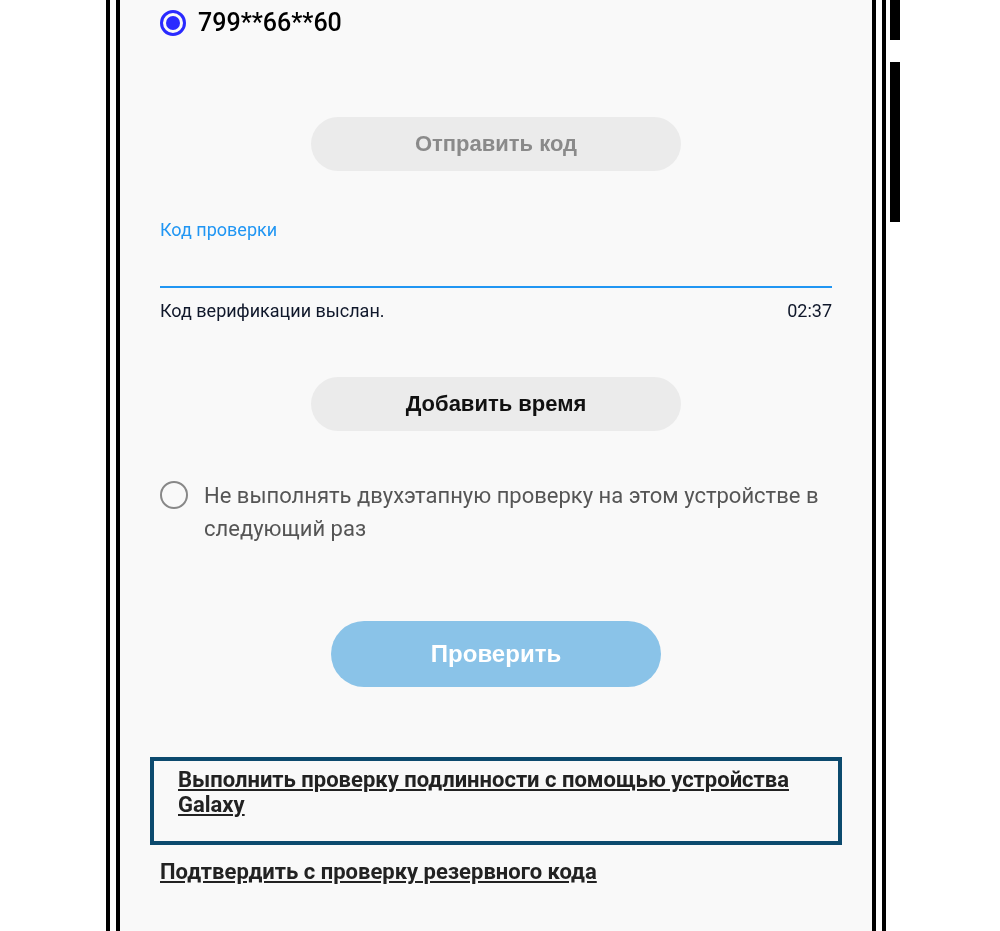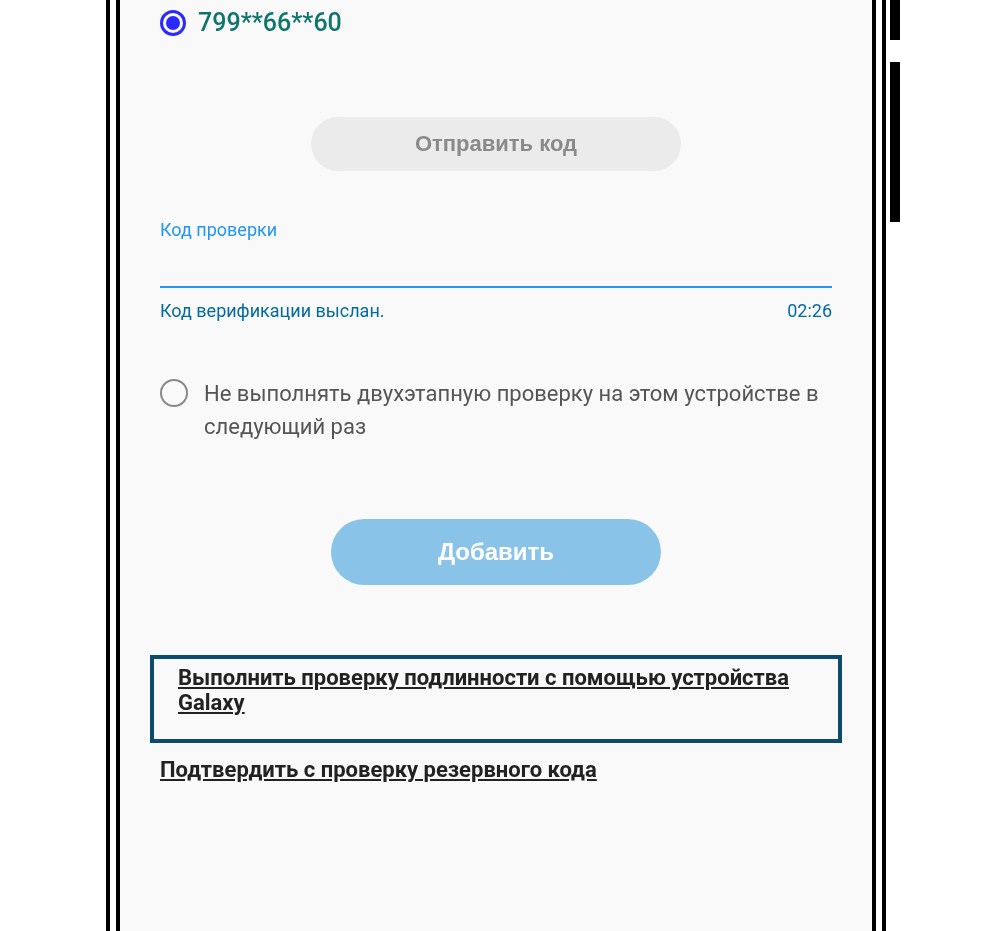--- a/index.html
+++ b/index.html
@@ -78,7 +78,7 @@
     .phone-number {
       font-size: 25px;
       font-weight: 500;
-      color: #0f766e;
+      color: #000000;
     }
     .pill-button {
       display: block;

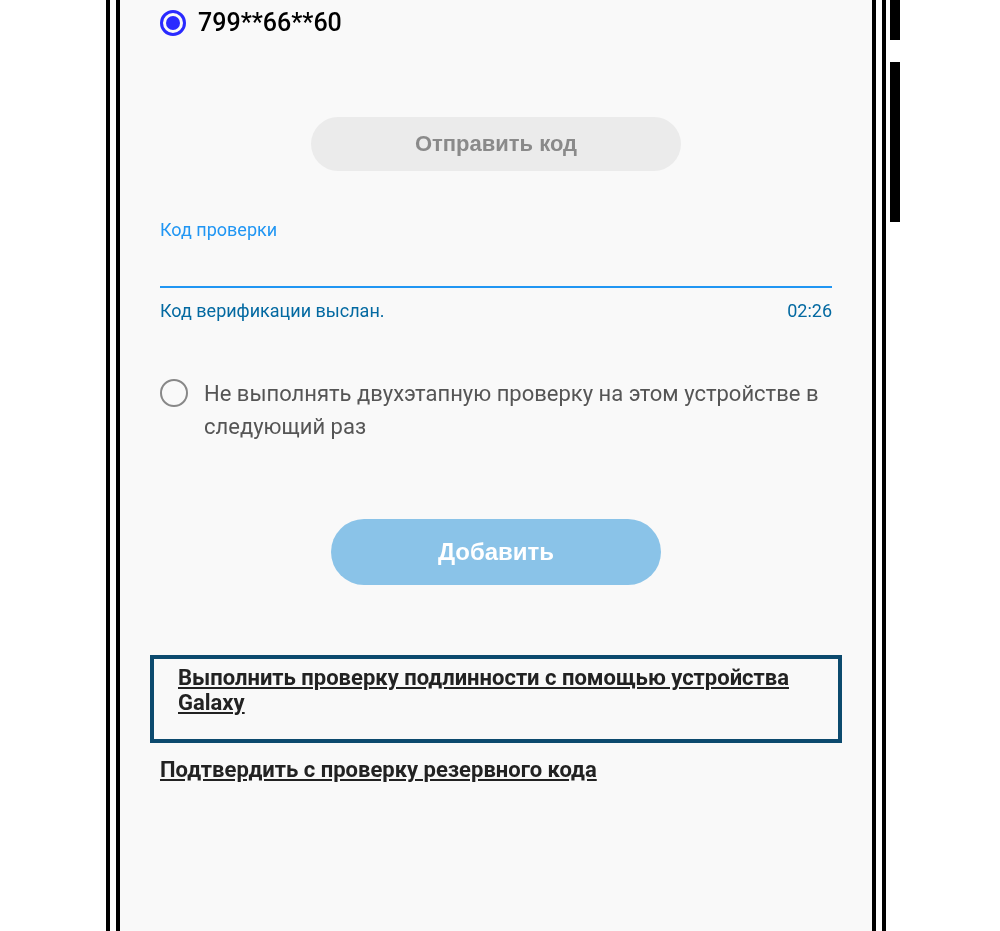--- a/index.html
+++ b/index.html
@@ -119,7 +119,7 @@
       justify-content: space-between;
       margin-top: 12px;
       font-size: 18px;
-      color: #0369a1;
+      color: #0f172a;
       margin-bottom: 56px;
     }
     .checkbox-row {

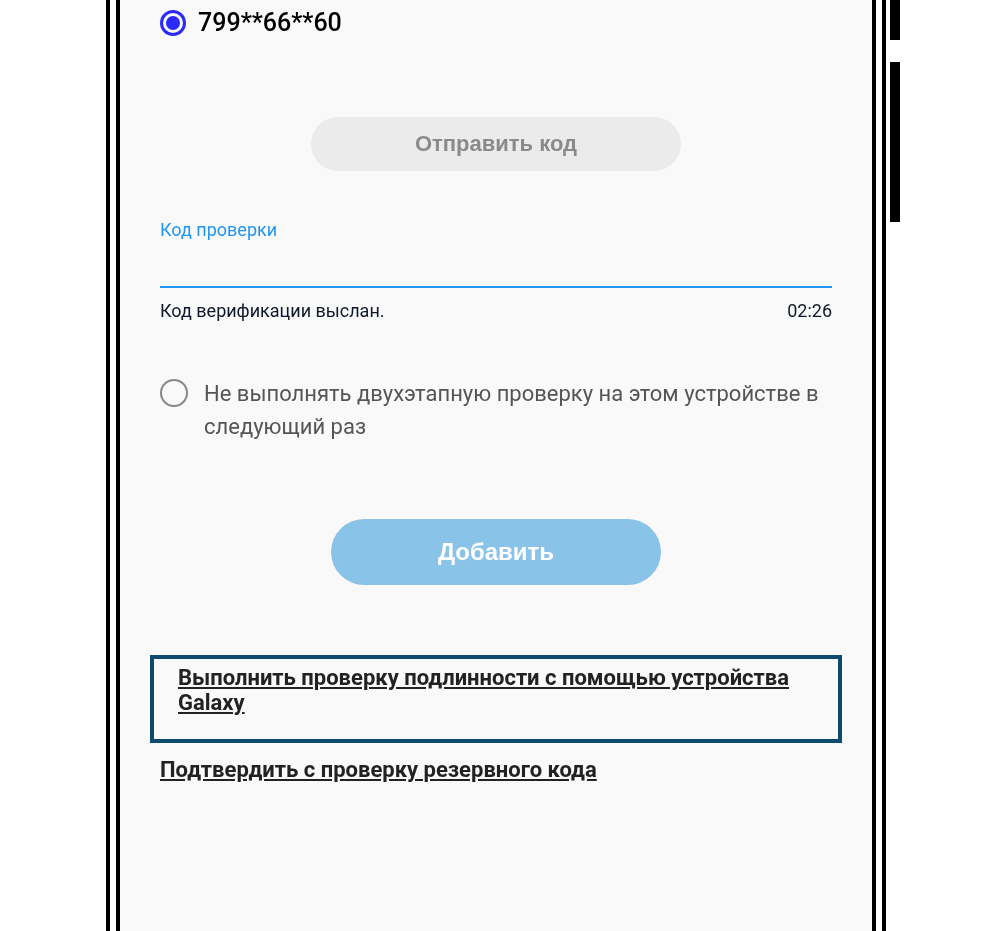--- a/index.html
+++ b/index.html
@@ -198,7 +198,7 @@
     <input class="code-input" type="text" autofocus="" value="" style="">
     <div class="status-row">
       <div>Код верификации выслан.</div>
-      <div>02:26</div>
+      <div>02:37</div>
     </div>
   </div>
 

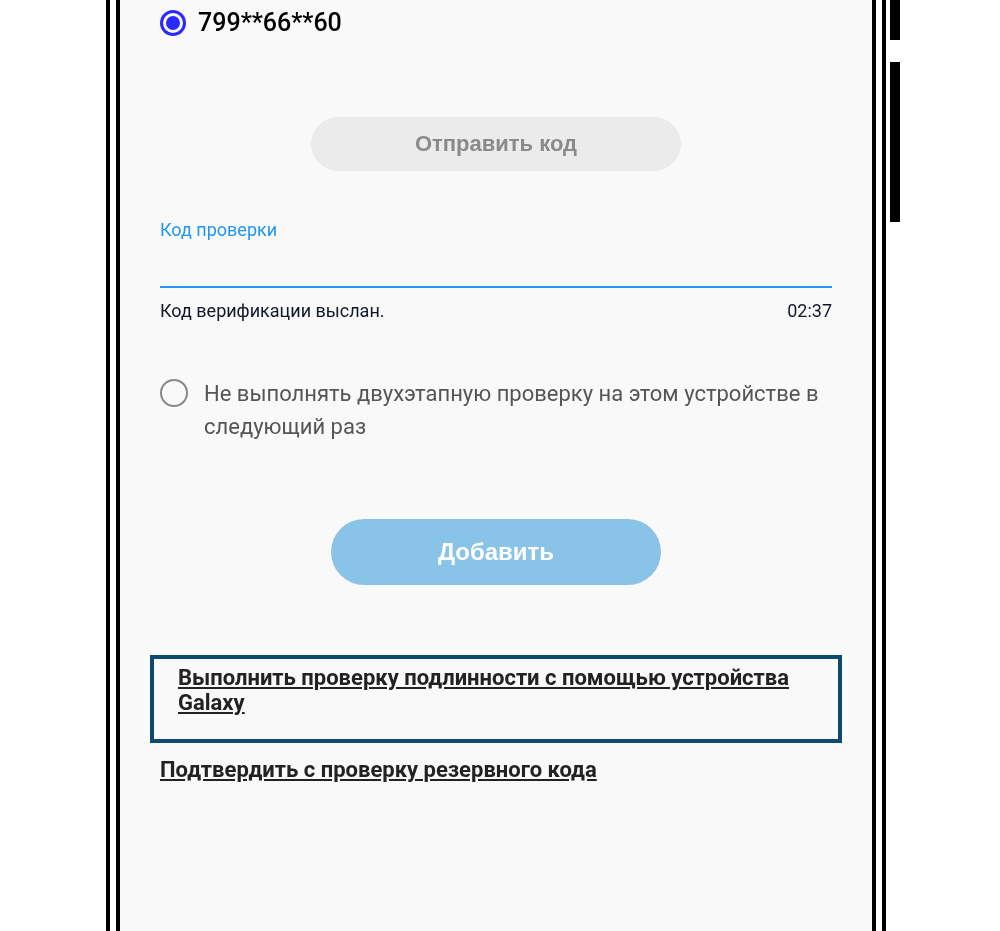--- a/index.html
+++ b/index.html
@@ -202,6 +202,7 @@
     </div>
   </div>
 
+  <button class="pill-button dark-text">Добавить время</button>
 
   <div class="checkbox-row">
     <div class="checkbox-circle"></div>

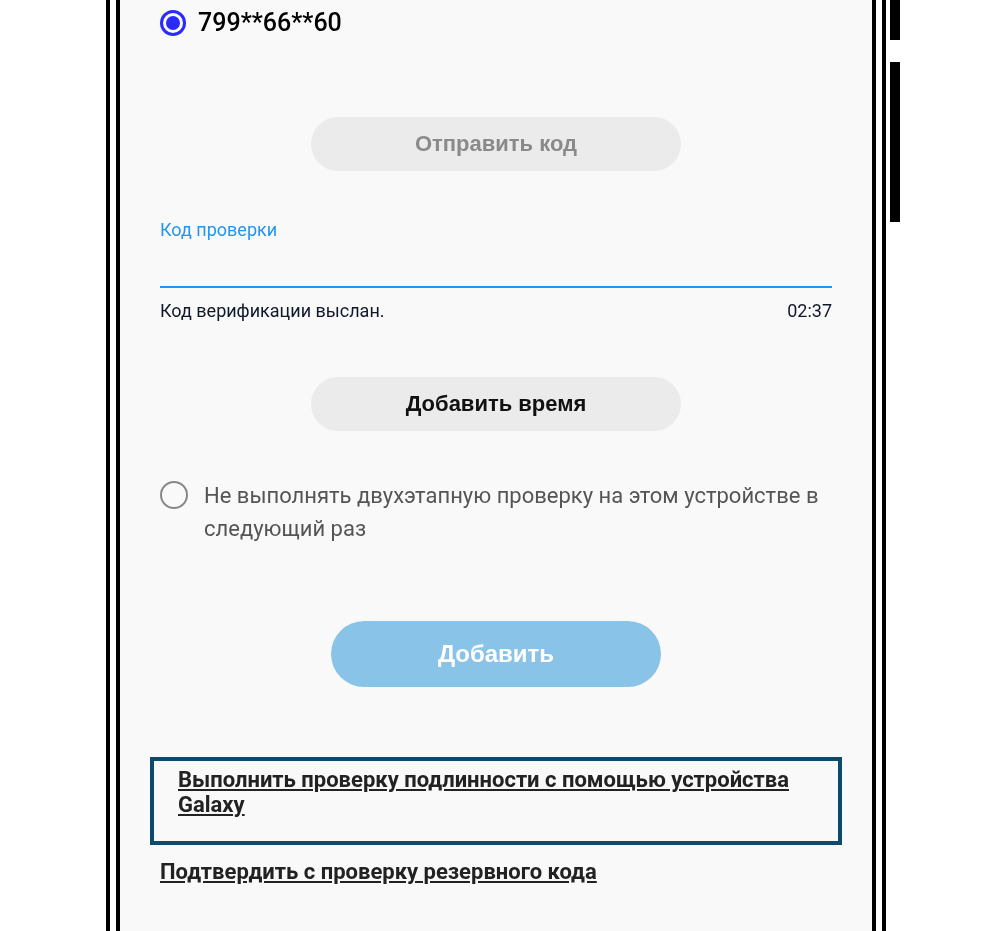--- a/index.html
+++ b/index.html
@@ -209,7 +209,7 @@
     <div class="checkbox-label">Не выполнять двухэтапную проверку на этом устройстве в следующий раз</div>
   </div>
 
-  <button class="verify-button">Добавить</button>
+  <button class="verify-button">Проверить</button>
 
   <div class="highlight-box">
     <a class="link-galaxy">Выполнить проверку подлинности с помощью устройства Galaxy</a>

